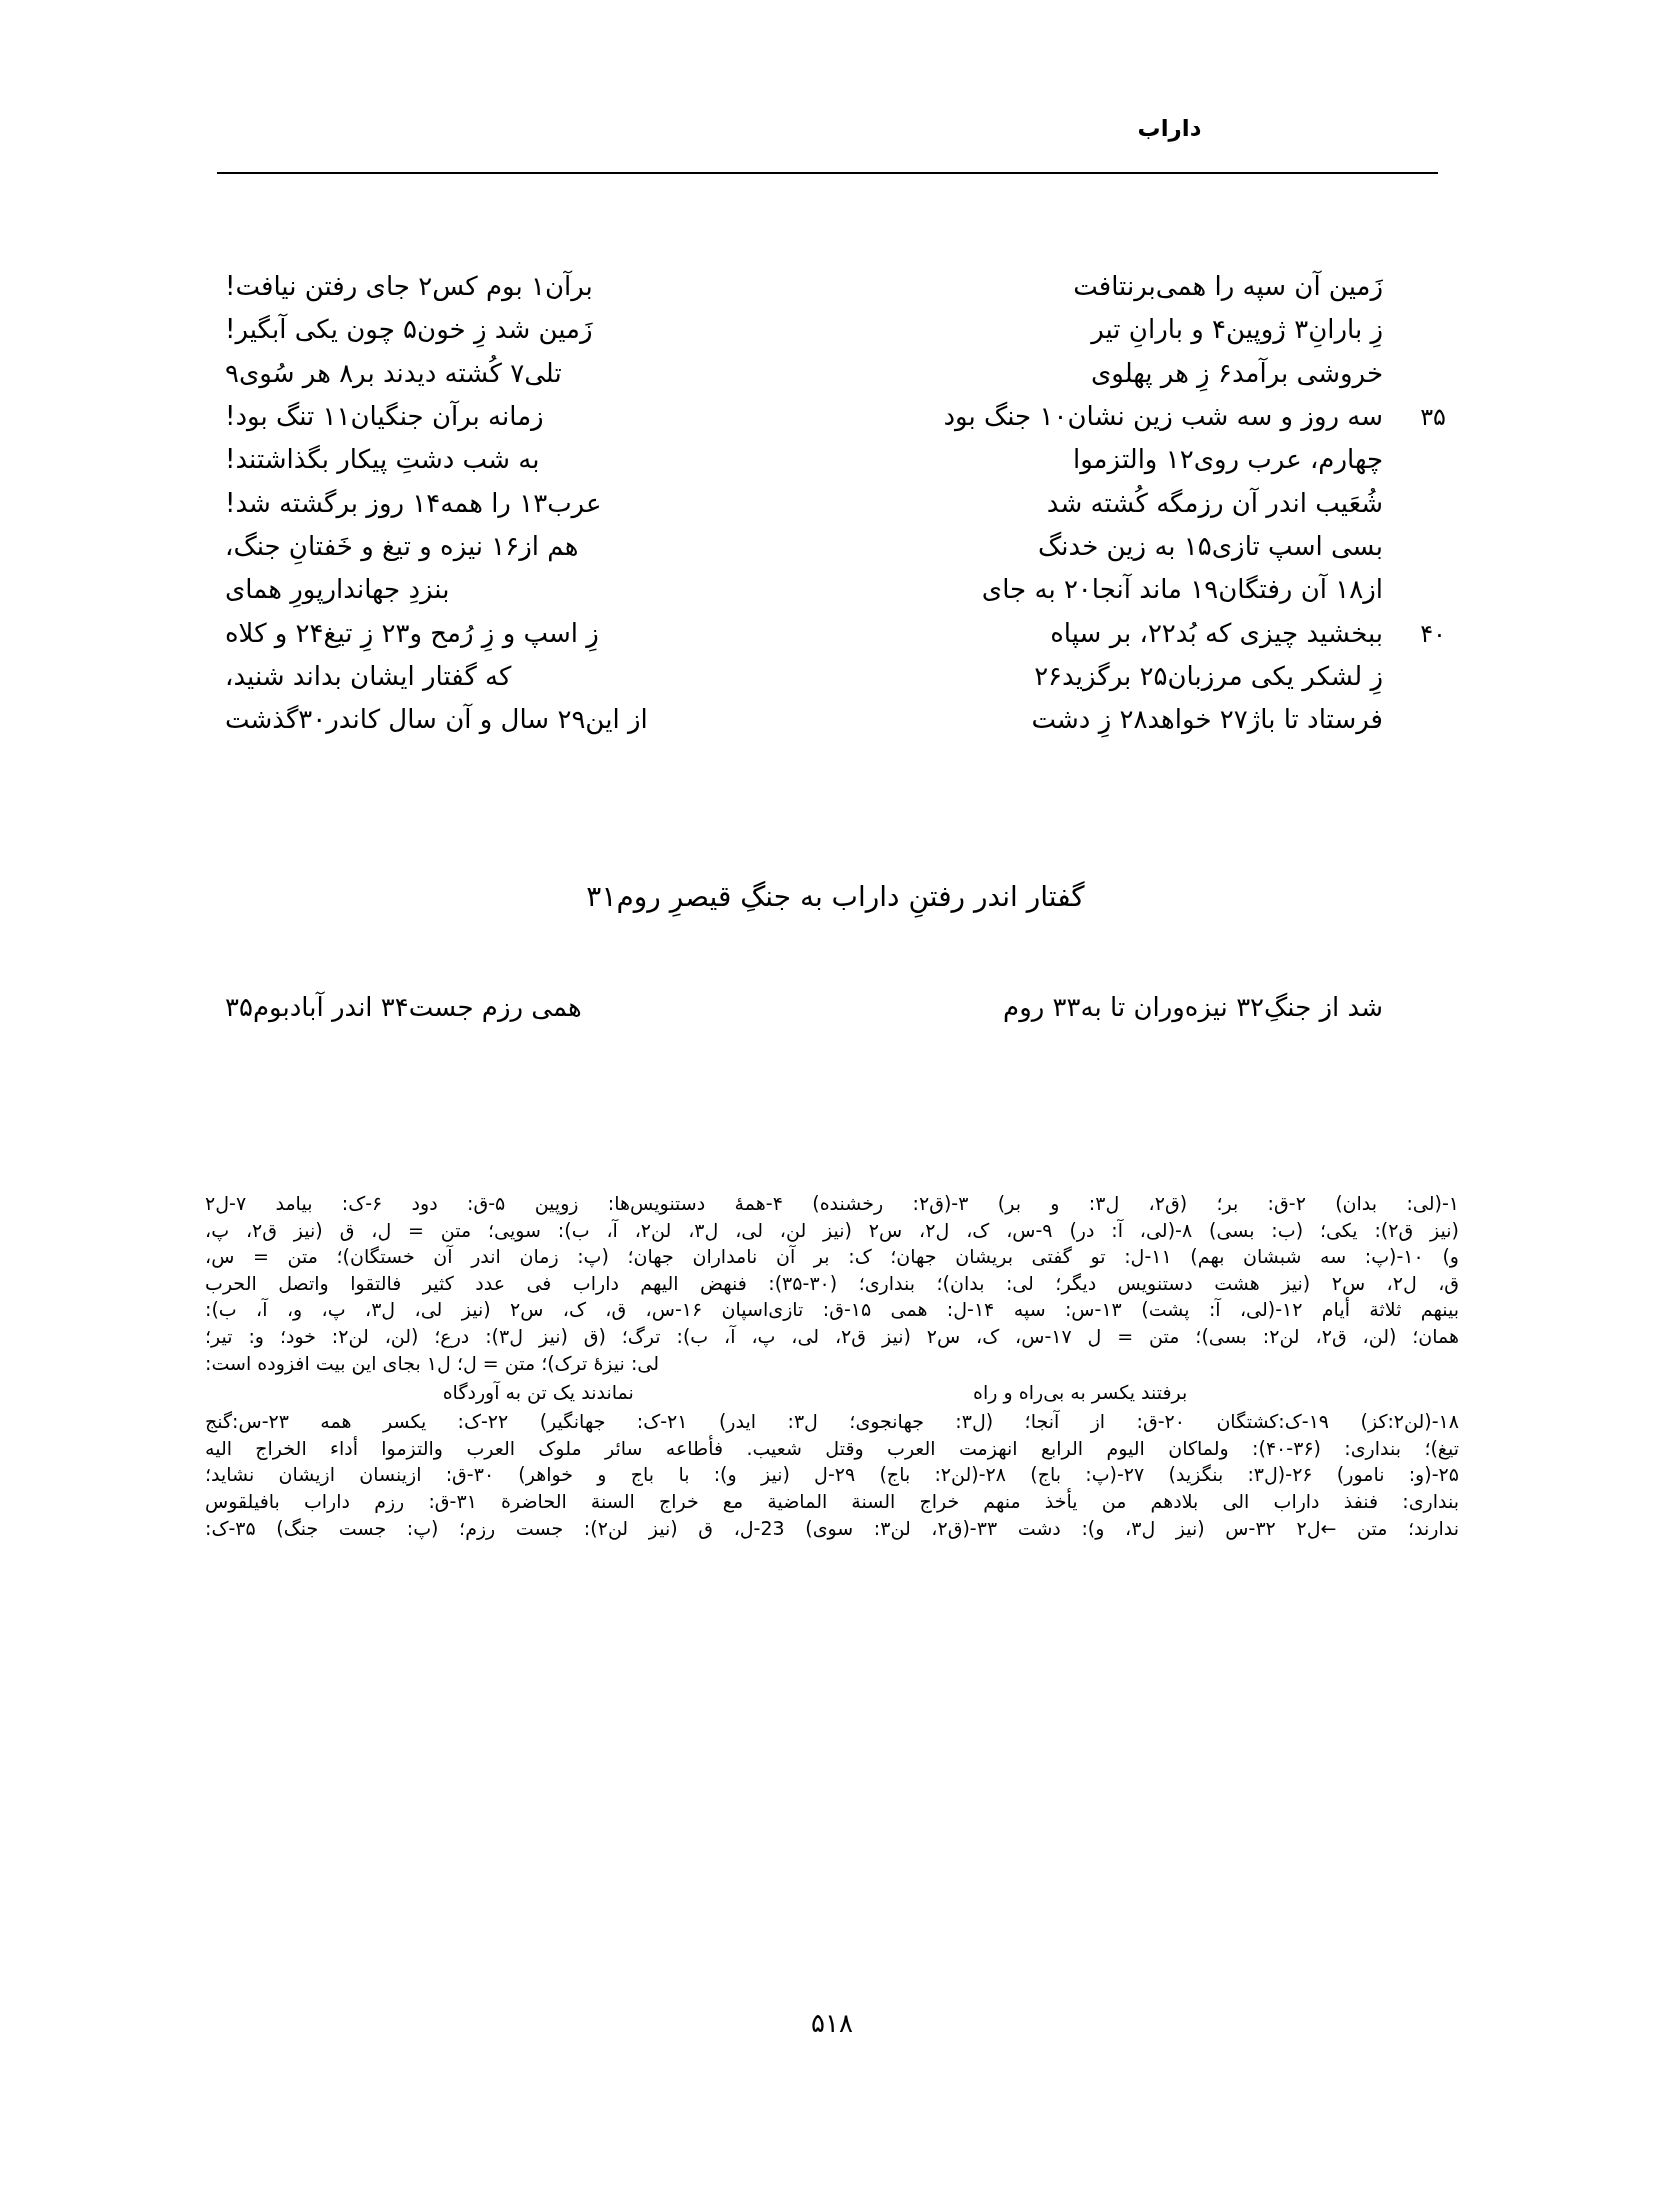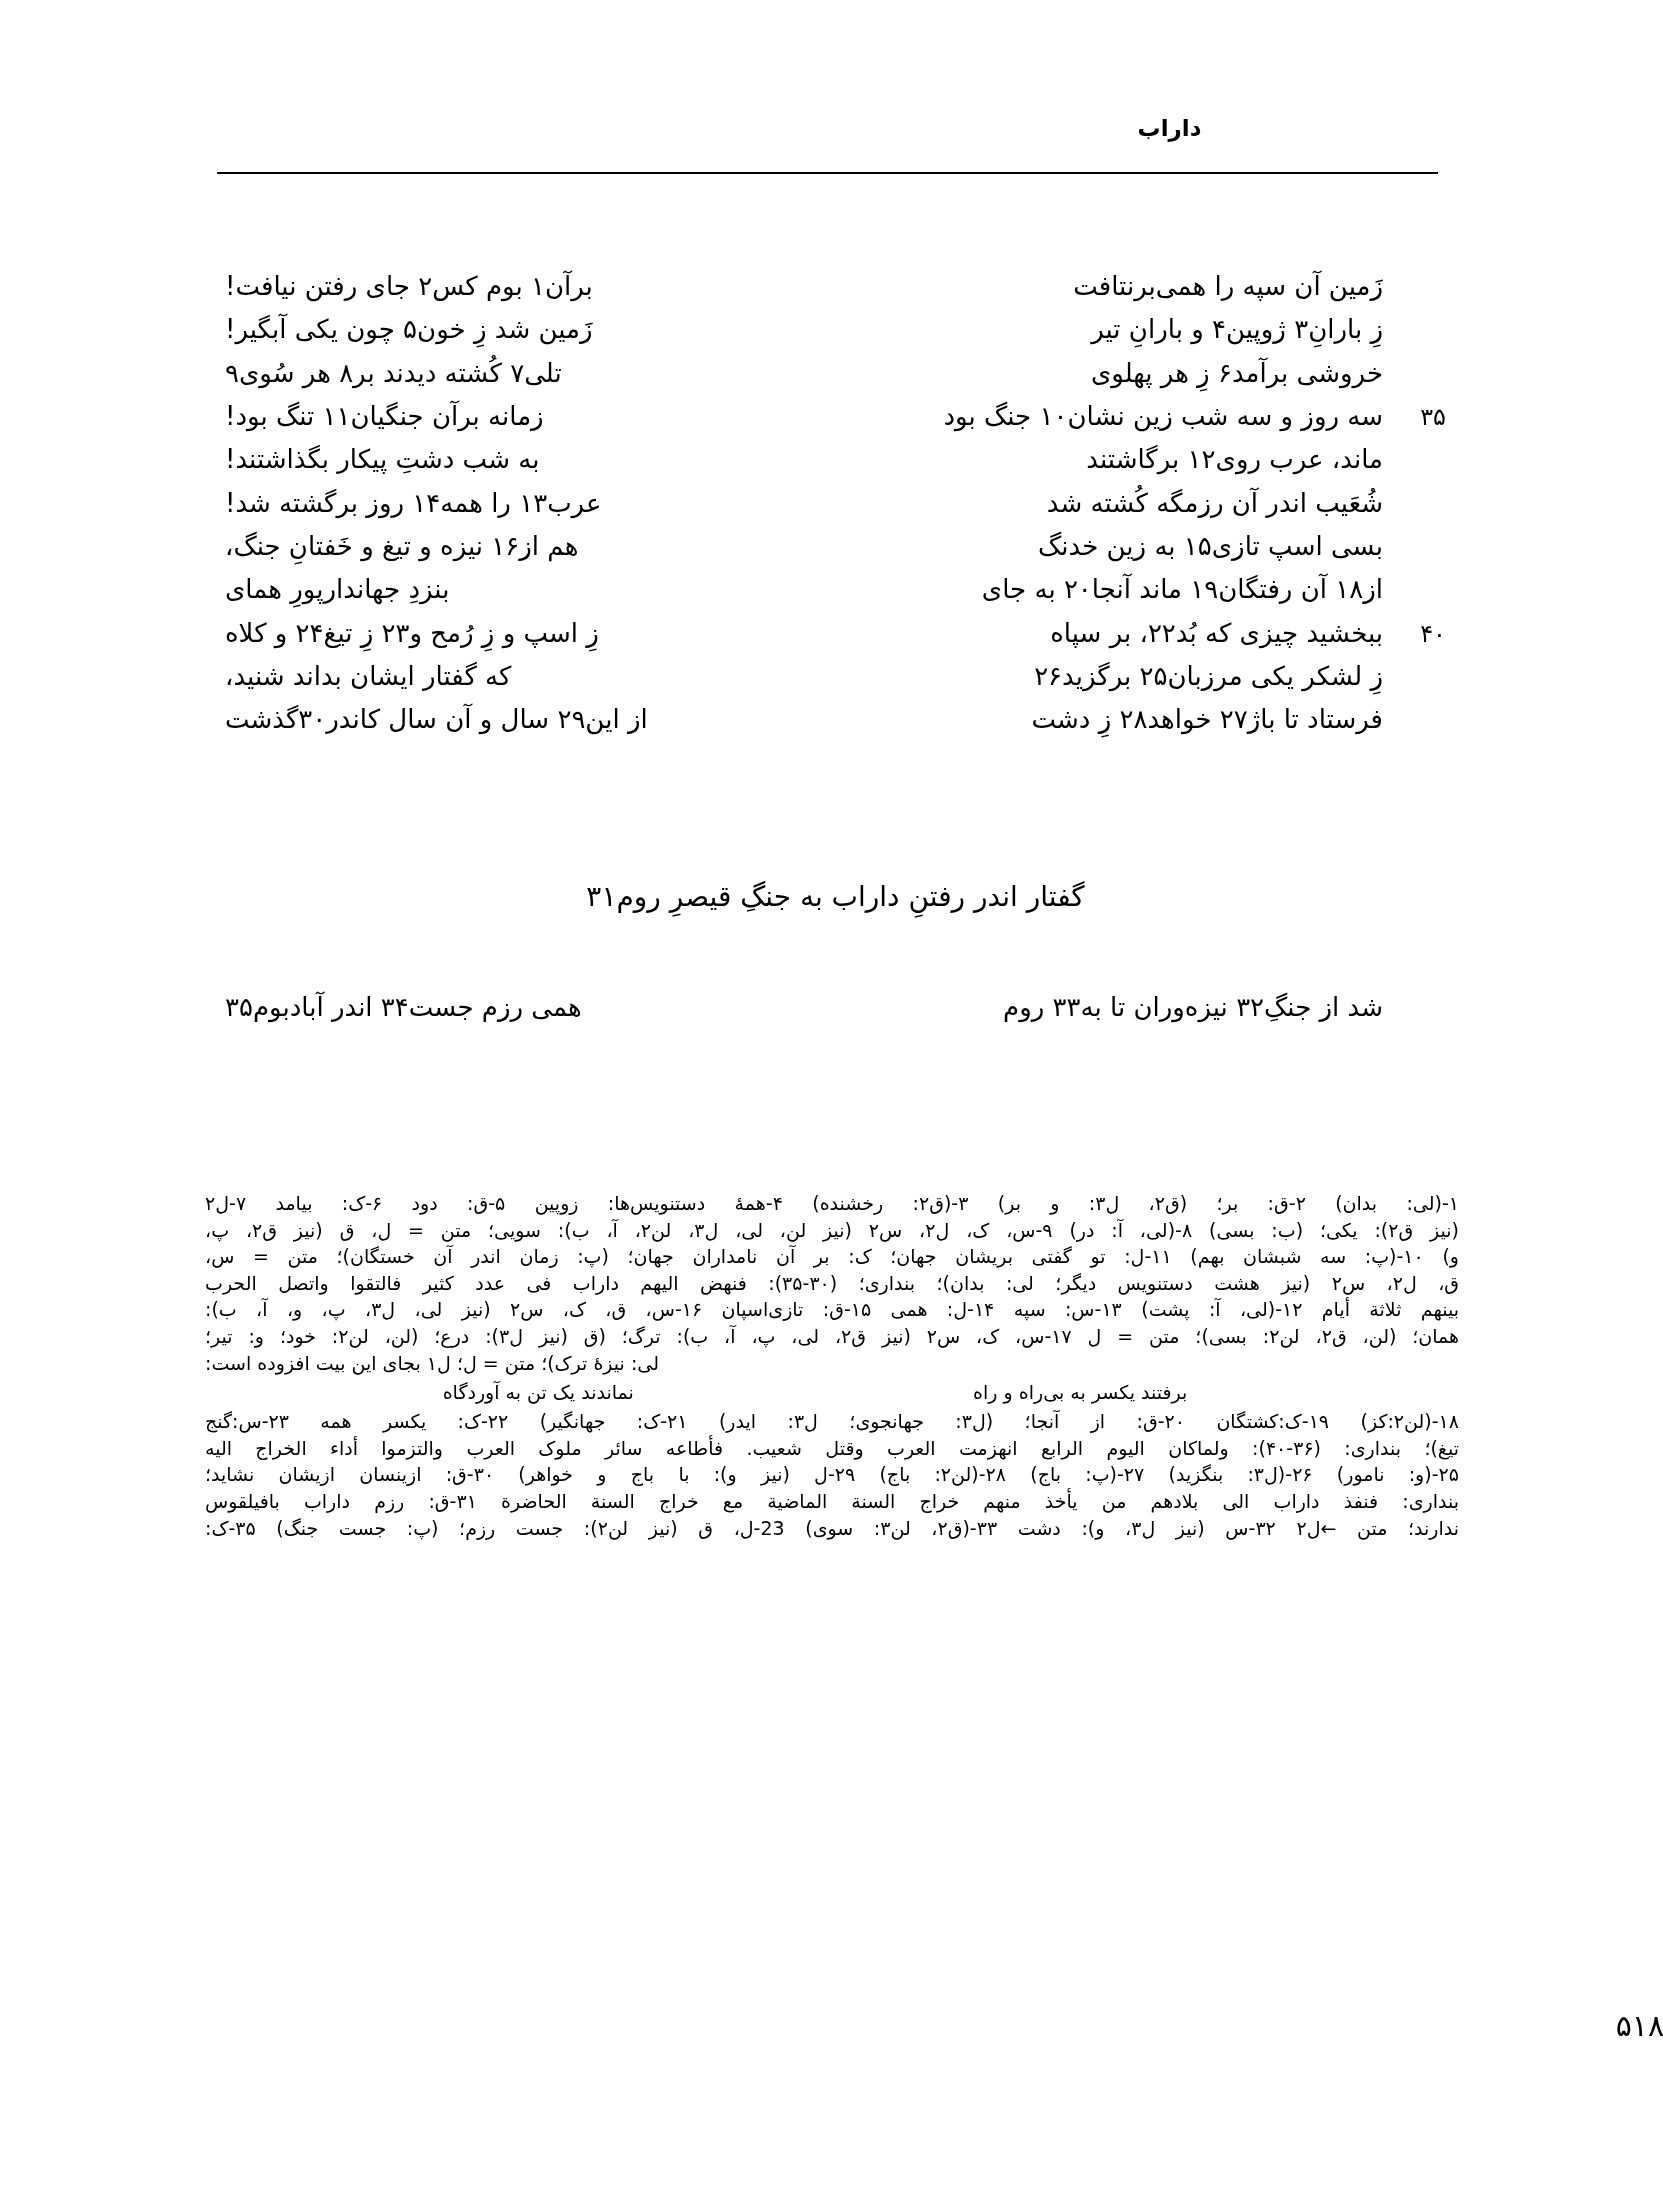--- a/index.html
+++ b/index.html
@@ -148,7 +148,7 @@
     <div class="vrow">
       <div class="vnum"></div>
       <div class="hemistich">
-        <span class="hem-right">ماند، عرب روی۱۲ برگاشتند</span>
+        <span class="hem-right">چهارم، عرب روی۱۲ والتزموا</span>
         <span class="hem-left">به شب دشتِ پیکار بگذاشتند!</span>
       </div>
     </div>

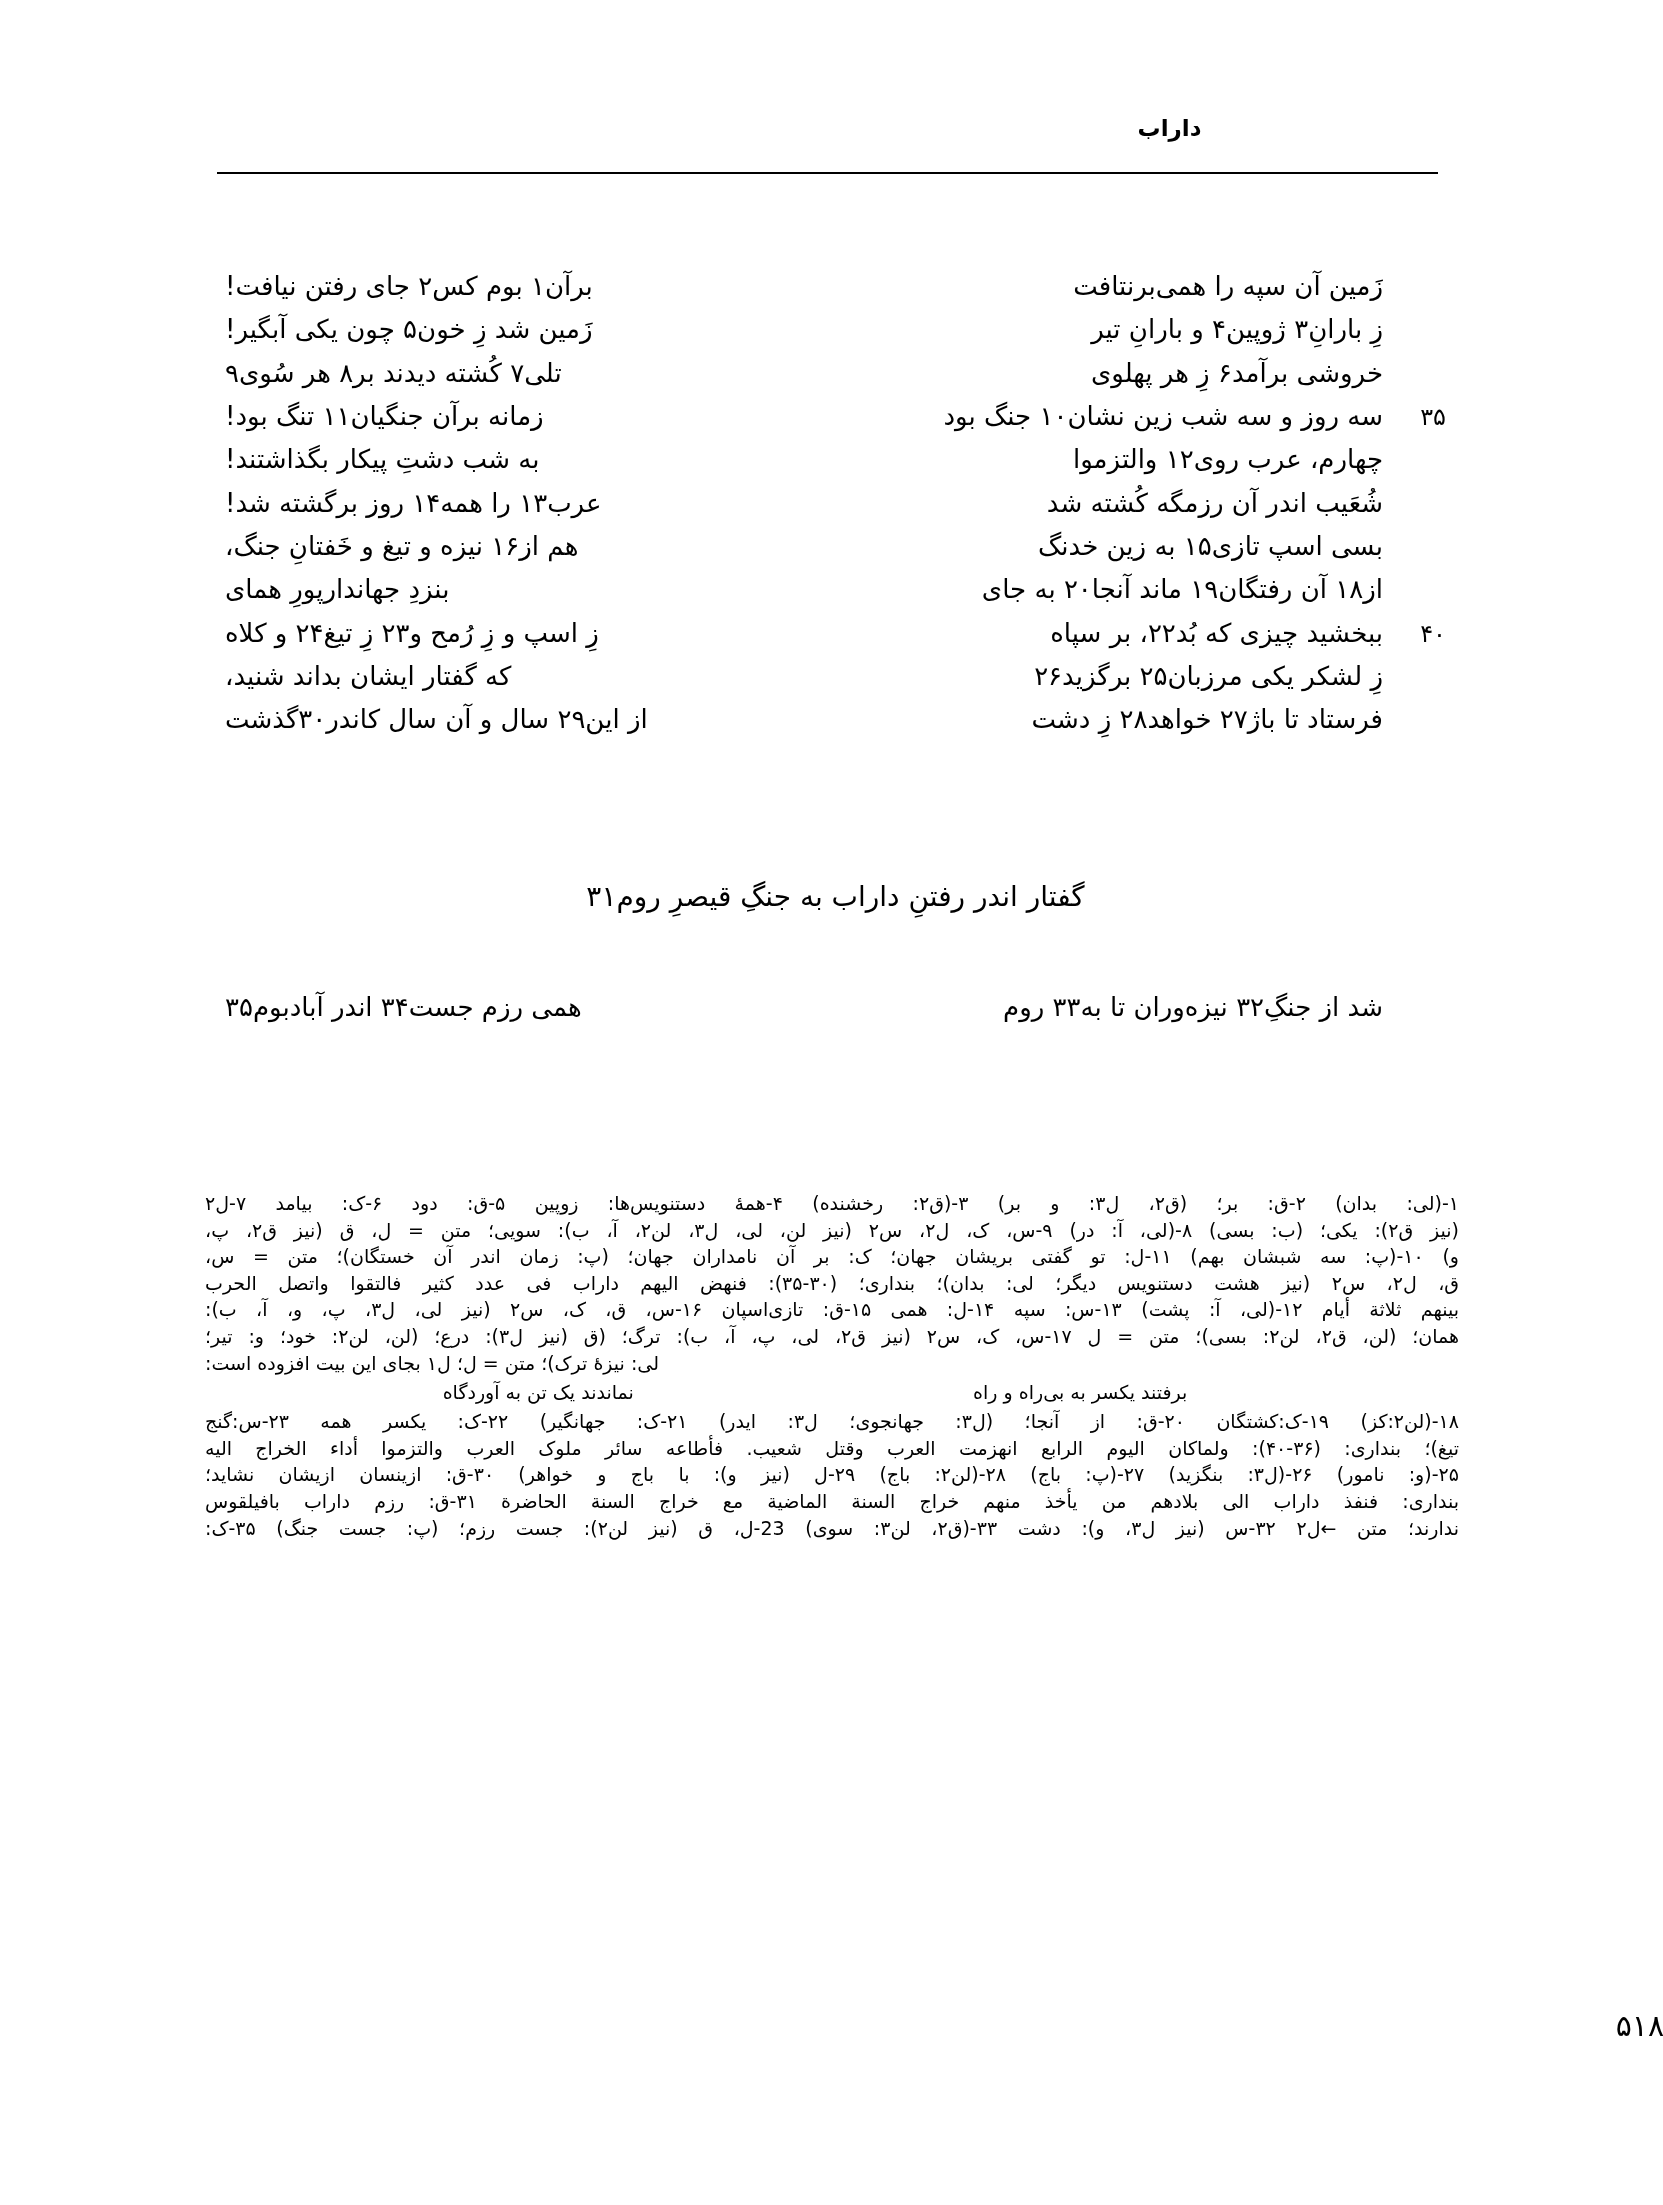--- a/index.html
+++ b/index.html
@@ -98,7 +98,7 @@
   
   .pagenum{
     position:absolute;top:2008px;right:0;left:0;
-    text-align:right;font-size:30px;
+    text-align:center;font-size:26px;
   }
 </style>
 </head>

